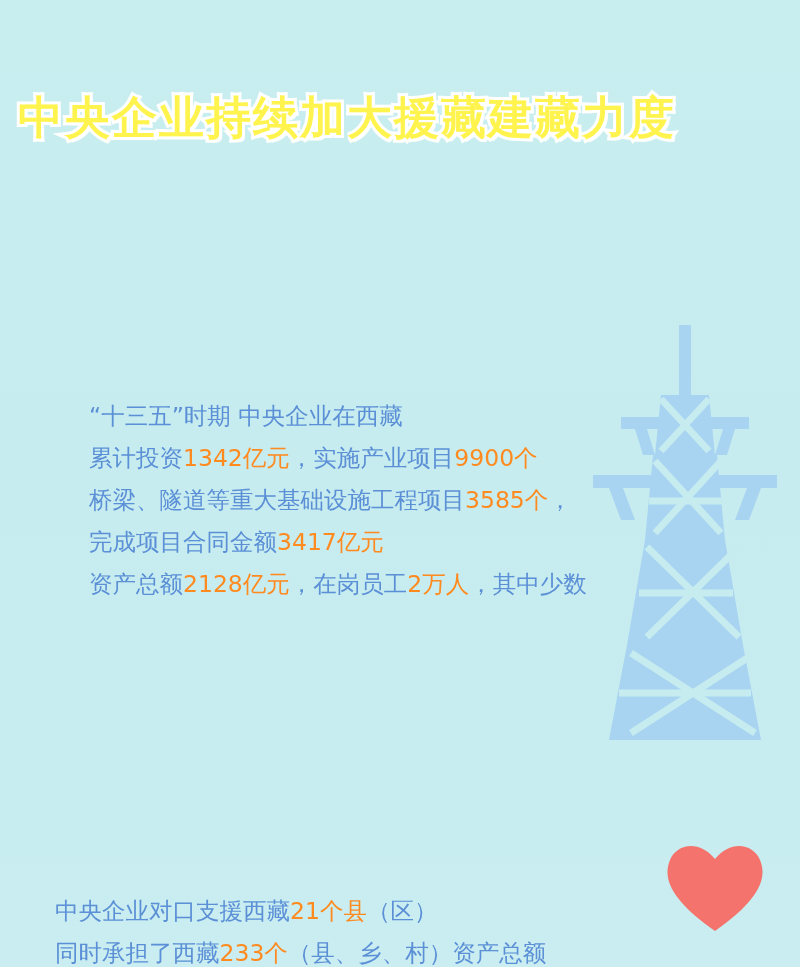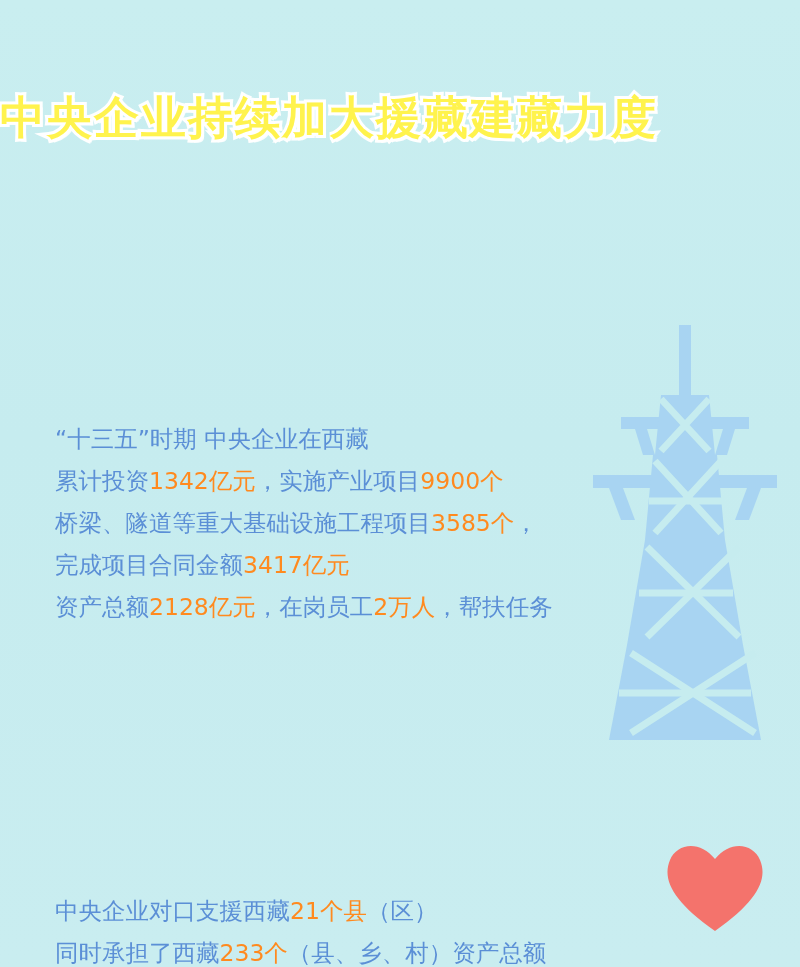--- a/index.html
+++ b/index.html
@@ -47,7 +47,7 @@
     top: 88px;
     left: 0;
     width: 676px;
-    text-align: left;
+    text-align: right;
     z-index: 3;
     font-size: 45px;
     font-weight: bold;

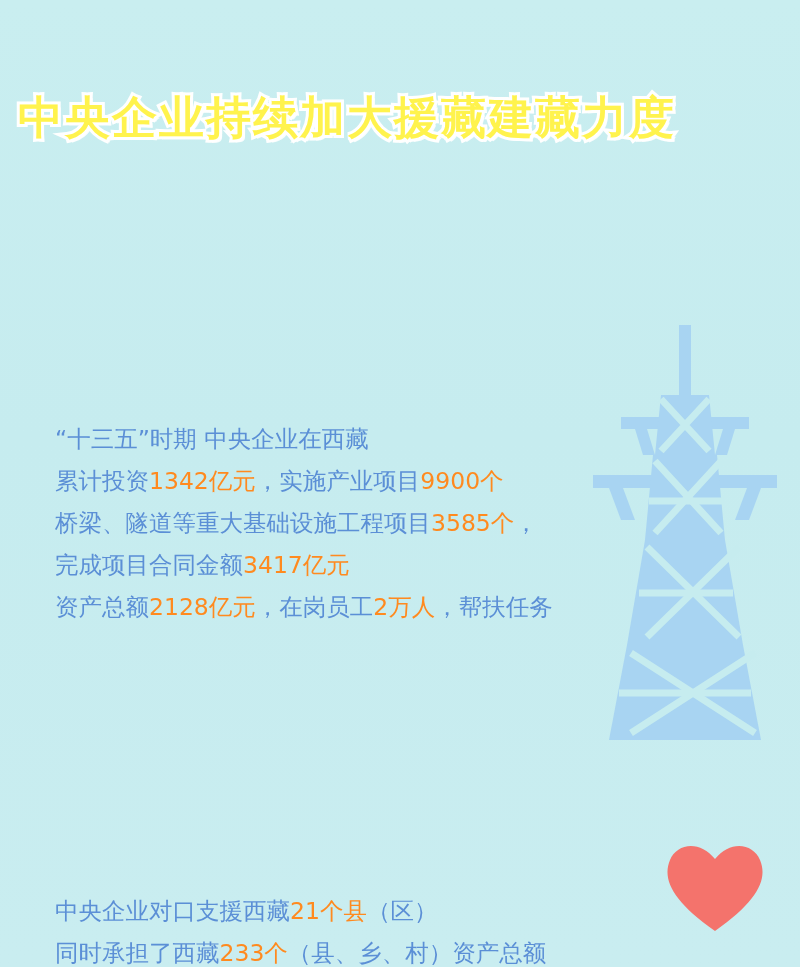--- a/index.html
+++ b/index.html
@@ -97,7 +97,7 @@
     font-family: "DejaVu Sans", "Liberation Sans", sans-serif;
     font-weight: 500;
   }
-  .block-1 { top: 418px; width: 660px; }
+  .block-1 { top: 395px; width: 660px; margin-left: 34px; }
   .block-2 { top: 890px; width: 660px; }
   .line {
     white-space: nowrap;

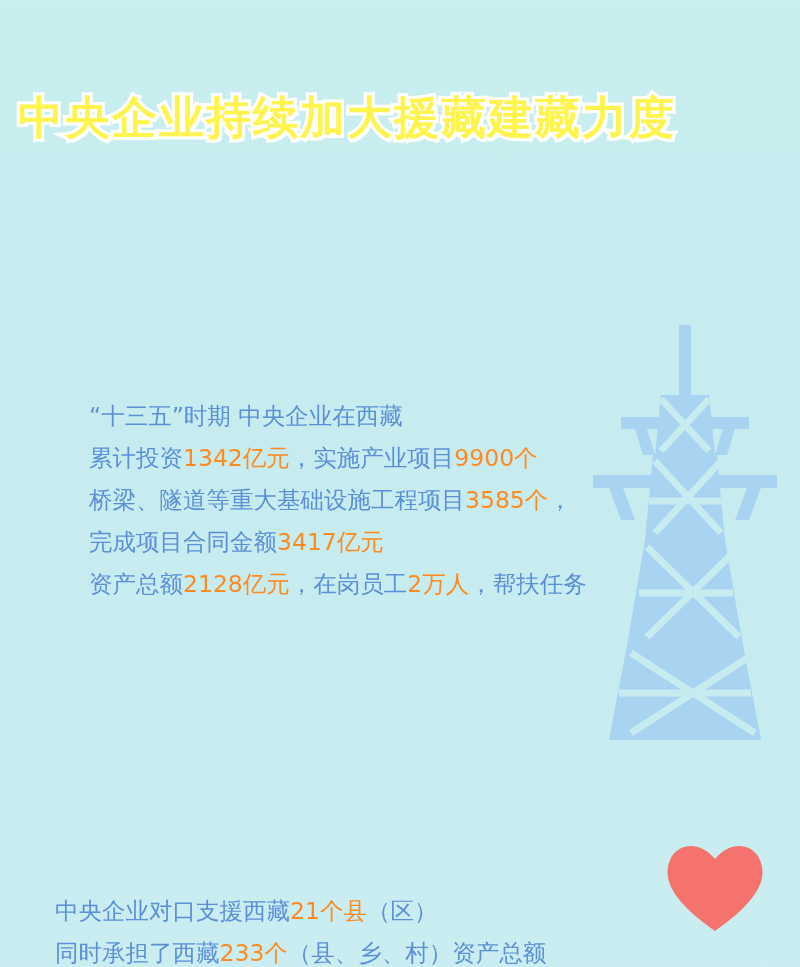--- a/index.html
+++ b/index.html
@@ -155,7 +155,7 @@
       <div class="line"><span>累计投资</span><span class="hl">1342亿元</span><span>，实施产业项目</span><span class="hl">9900个</span></div>
       <div class="line"><span>桥梁、隧道等重大基础设施工程项目</span><span class="hl">3585个</span><span>，</span></div>
       <div class="line"><span>完成项目合同金额</span><span class="hl">3417亿元</span></div>
-      <div class="line"><span>资产总额</span><span class="hl">2128亿元</span><span>，在岗员工</span><span class="hl">2万人</span><span>，帮扶任务</span></div>
+      <div class="line"><span>资产总额</span><span class="hl">2128亿元</span><span>，在岗员工</span><span class="hl">2万人</span><span>，其中少数</span></div>
     </div>
 
   <div class="block block-2" id="support-block">

